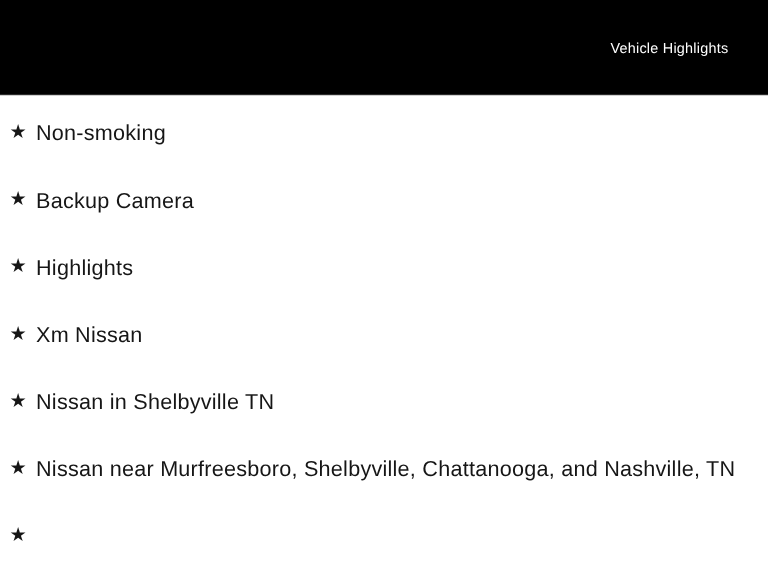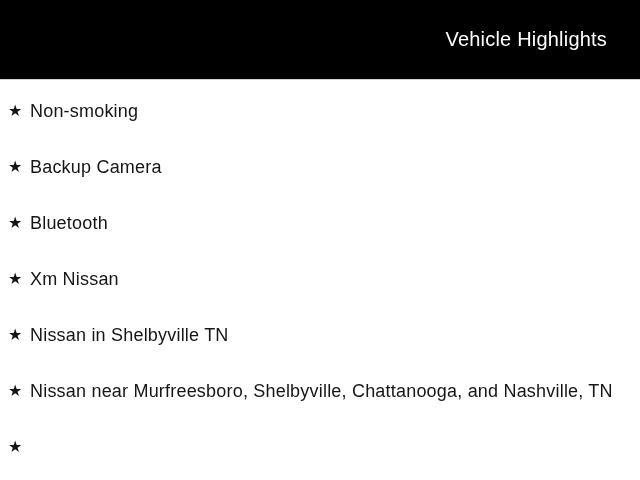--- a/index.html
+++ b/index.html
@@ -27,7 +27,7 @@
   }
   .header-title{
     color:var(--header-fg);
-    font-size:20px;
+    font-size:12px;
     letter-spacing:0.2px;
     white-space:nowrap;
   }

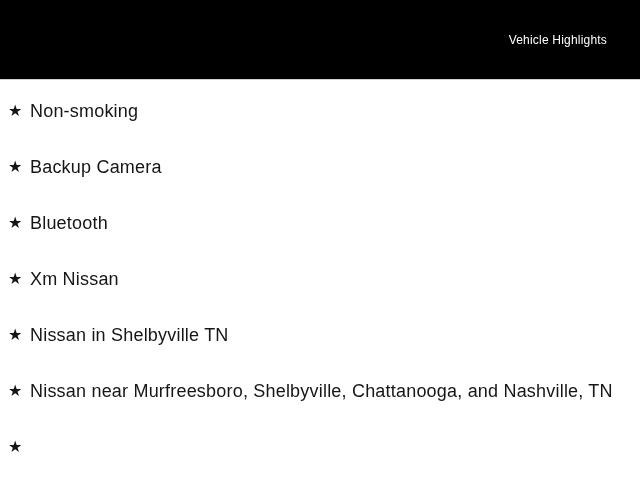--- a/index.html
+++ b/index.html
@@ -73,7 +73,7 @@
   </li>
   <li class="highlight-item">
     <span class="star-icon">★</span>
-    <span>Bluetooth</span>
+    <span>Highlights</span>
   </li>
   <li class="highlight-item">
     <span class="star-icon">★</span>

